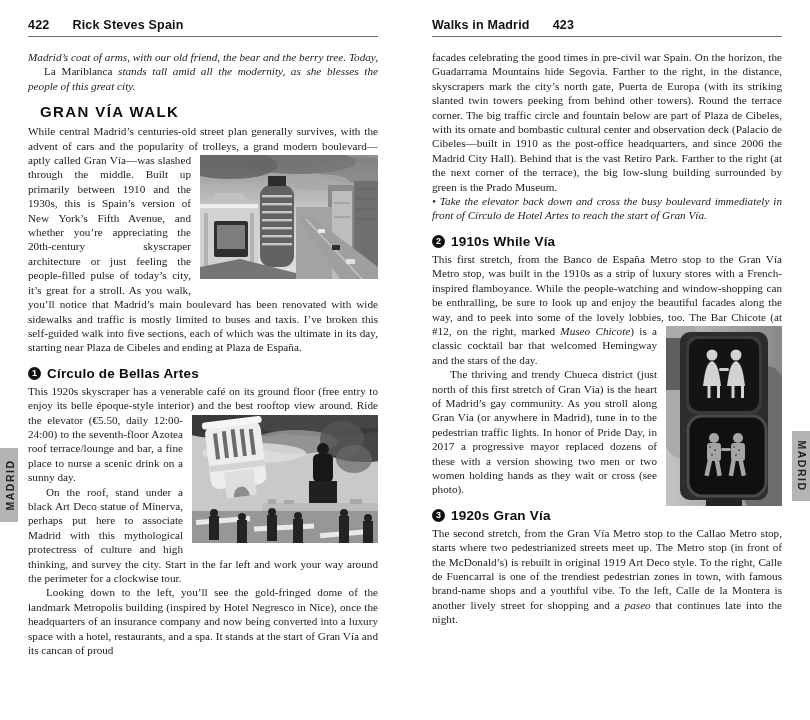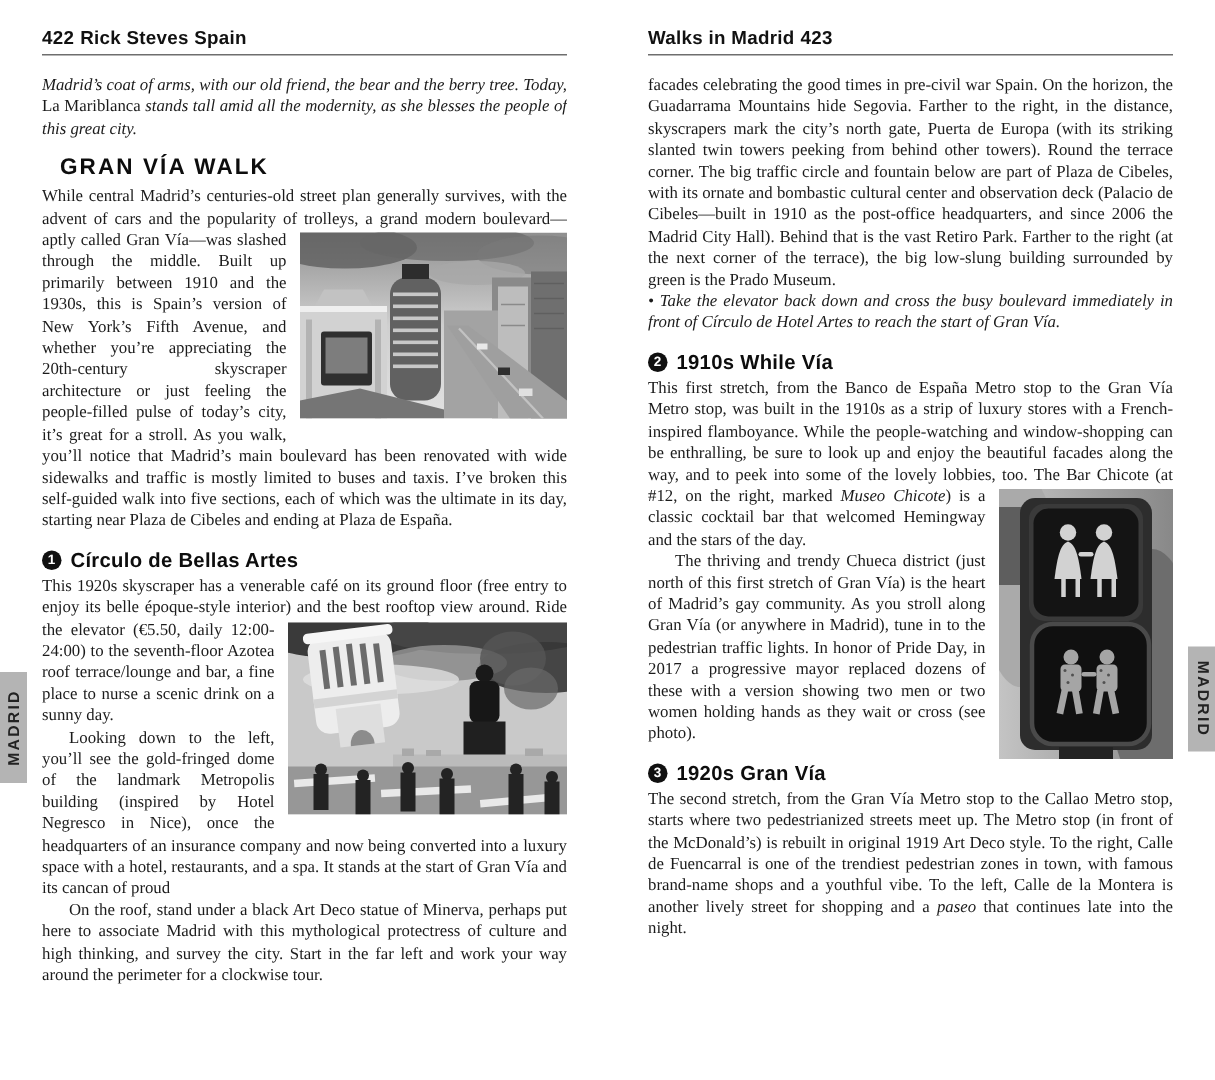--- a/index.html
+++ b/index.html
@@ -8,7 +8,7 @@
   .page{position:absolute;top:18px;width:350px;height:694px;overflow:hidden;}
   .page-left{left:28px;}
   .page-right{left:432px;}
-  .runhead{display:flex;gap:4px;font-family:"Liberation Sans",sans-serif;font-weight:700;
+  .runhead{display:flex;gap:23px;font-family:"Liberation Sans",sans-serif;font-weight:700;
            font-size:12.5px;letter-spacing:.2px;color:#111;}
   .page-right .runhead{}
   .rule{border-bottom:1.5px solid #6e6e6e;margin-top:4px;margin-bottom:13px;}

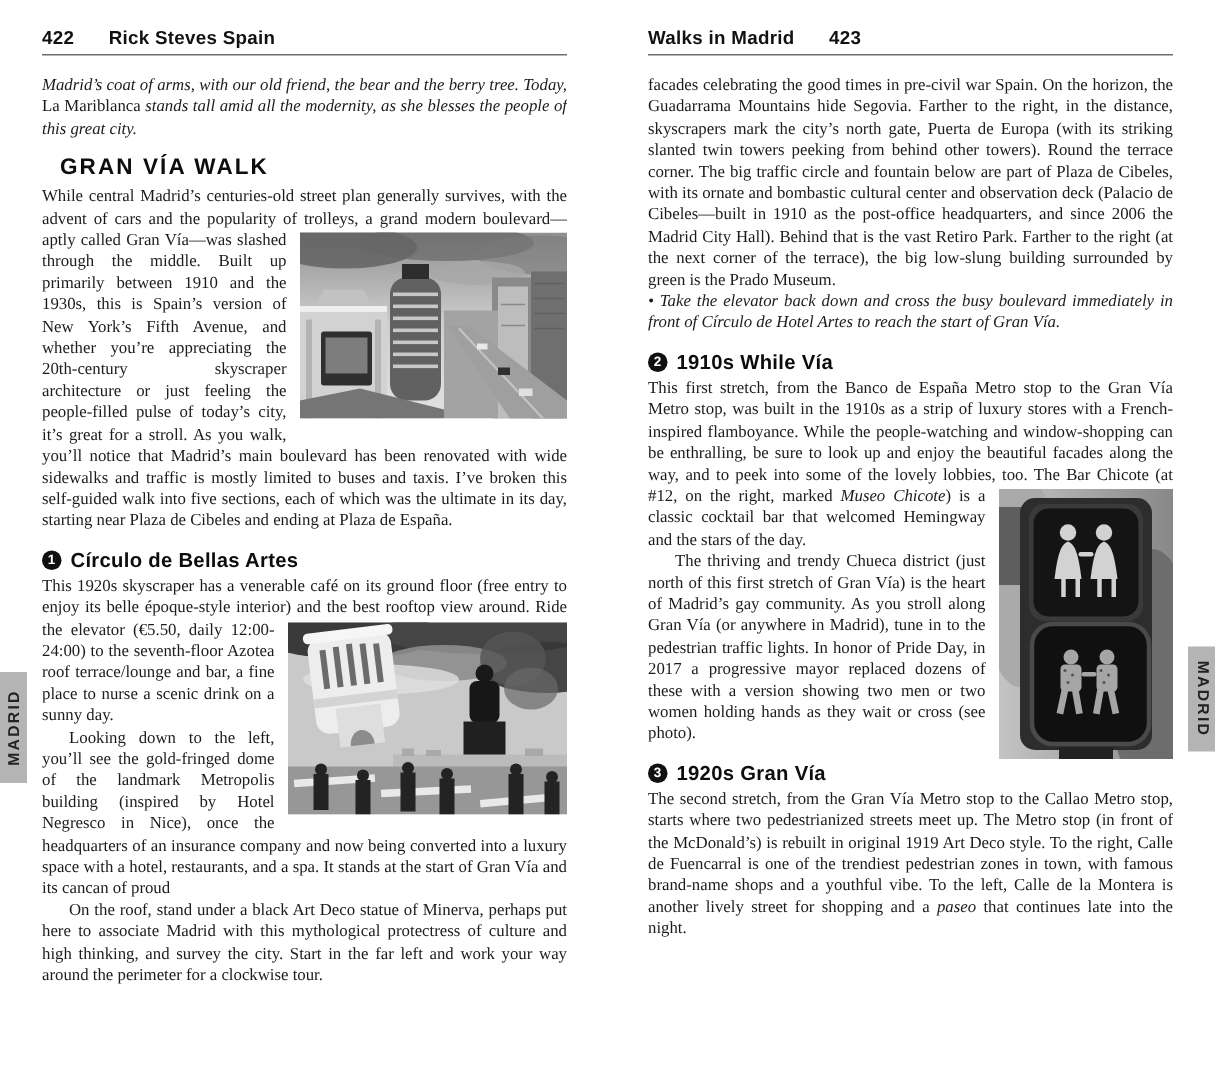--- a/index.html
+++ b/index.html
@@ -14,7 +14,7 @@
   .rule{border-bottom:1.5px solid #6e6e6e;margin-top:4px;margin-bottom:13px;}
   p.body{margin:0;font-size:11.2px;line-height:14.4px;text-align:justify;hyphens:auto;}
   .italic{font-style:italic;}
-  .roman{font-style:normal;}
+  .roman{font-style:normal;margin-left:16px;}
   .intro{margin-bottom:7px;}
   .indent{text-indent:18px;}
   .direction{font-style:italic;margin-top:1px;}

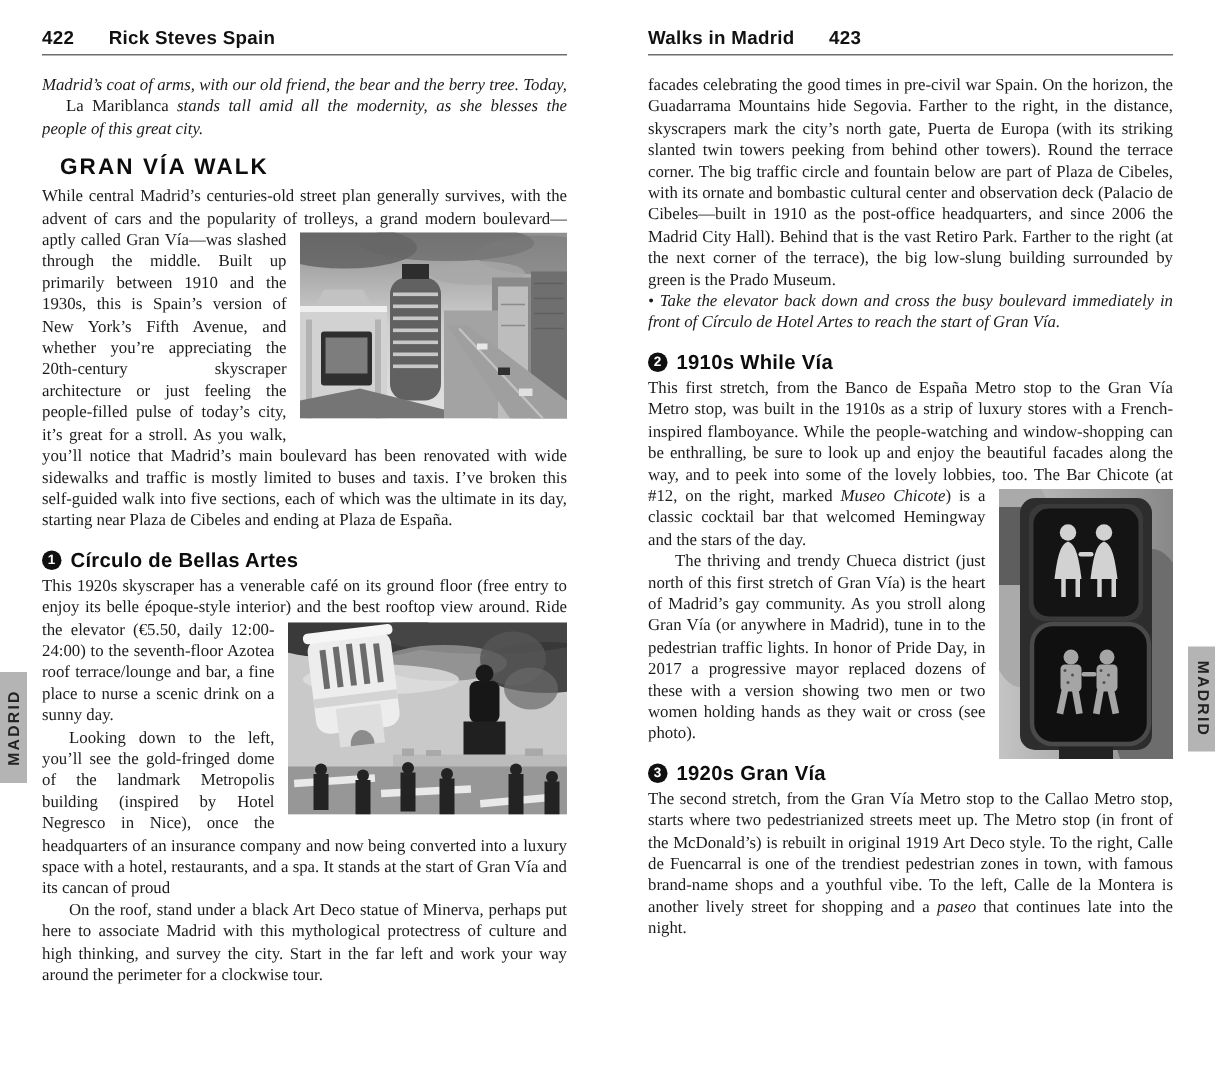--- a/index.html
+++ b/index.html
@@ -168,8 +168,8 @@
     </svg>
       </span><span>view around. Ride the elevator (€5.50, daily 12:00-24:00) to the seventh-floor Azotea roof terrace/lounge and bar, a fine place to nurse a scenic drink on a sunny day.</span></p>
 
+  <p class="body indent">On the roof, stand under a black Art Deco statue of Minerva, perhaps put here to associate Madrid with this mythological protectress of culture and high thinking, and survey the city. Start in the far left and work your way around the perimeter for a clockwise tour.</p>
   <p class="body indent">Looking down to the left, you’ll see the gold-fringed dome of the landmark Metropolis building (inspired by Hotel Negresco in Nice), once the headquarters of an insurance company and now being converted into a luxury space with a hotel, restaurants, and a spa. It stands at the start of Gran Vía and its cancan of proud</p>
-  <p class="body indent">On the roof, stand under a black Art Deco statue of Minerva, perhaps put here to associate Madrid with this mythological protectress of culture and high thinking, and survey the city. Start in the far left and work your way around the perimeter for a clockwise tour.</p>
 </div>
 
 <div class="page page-right">

